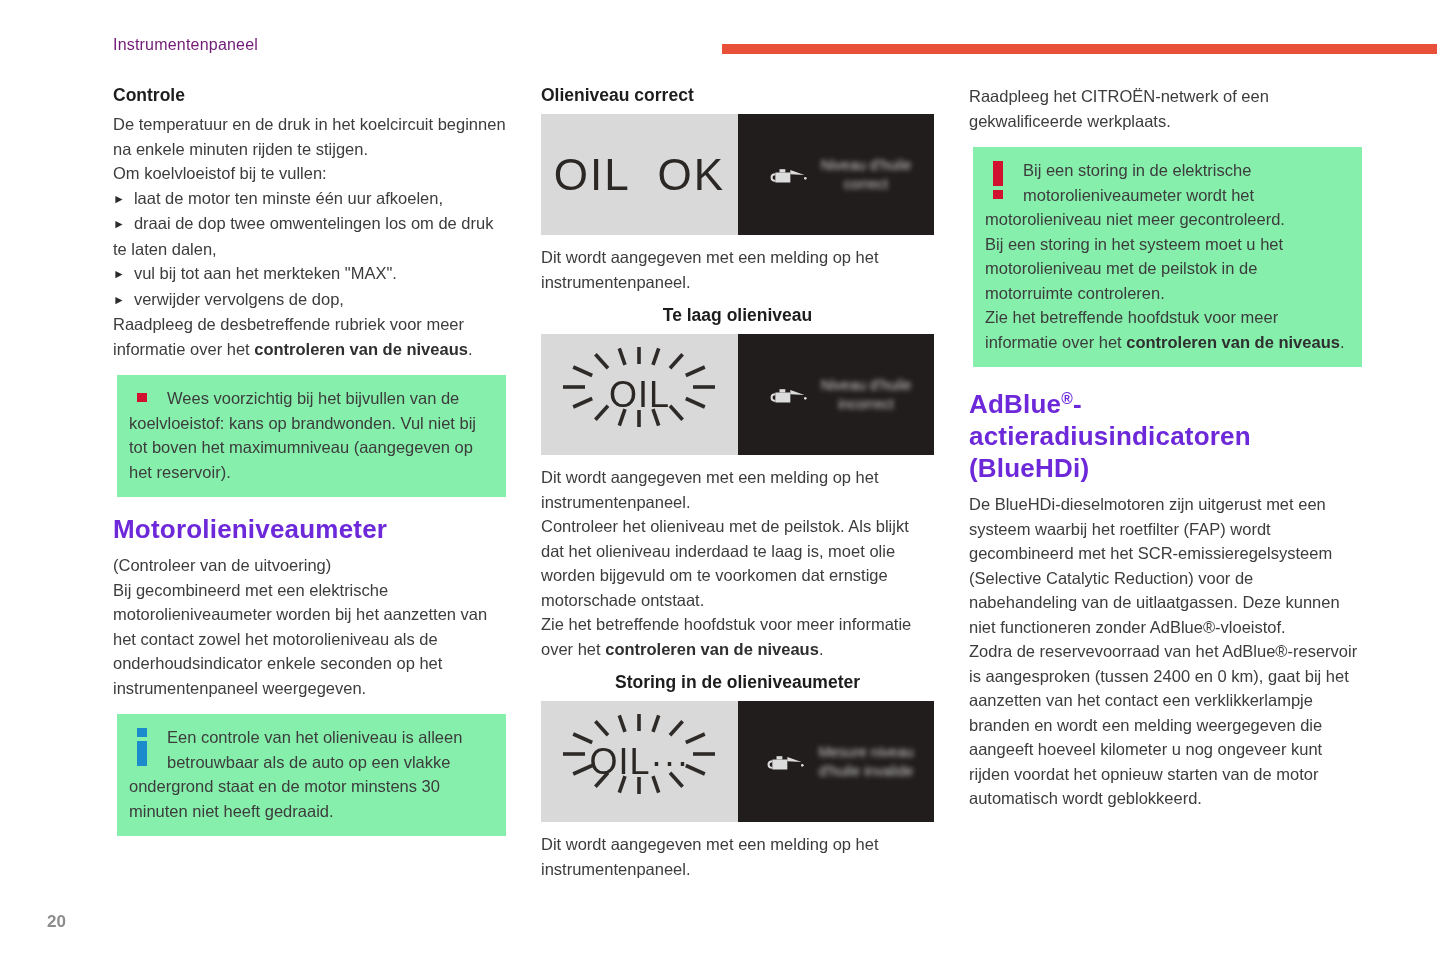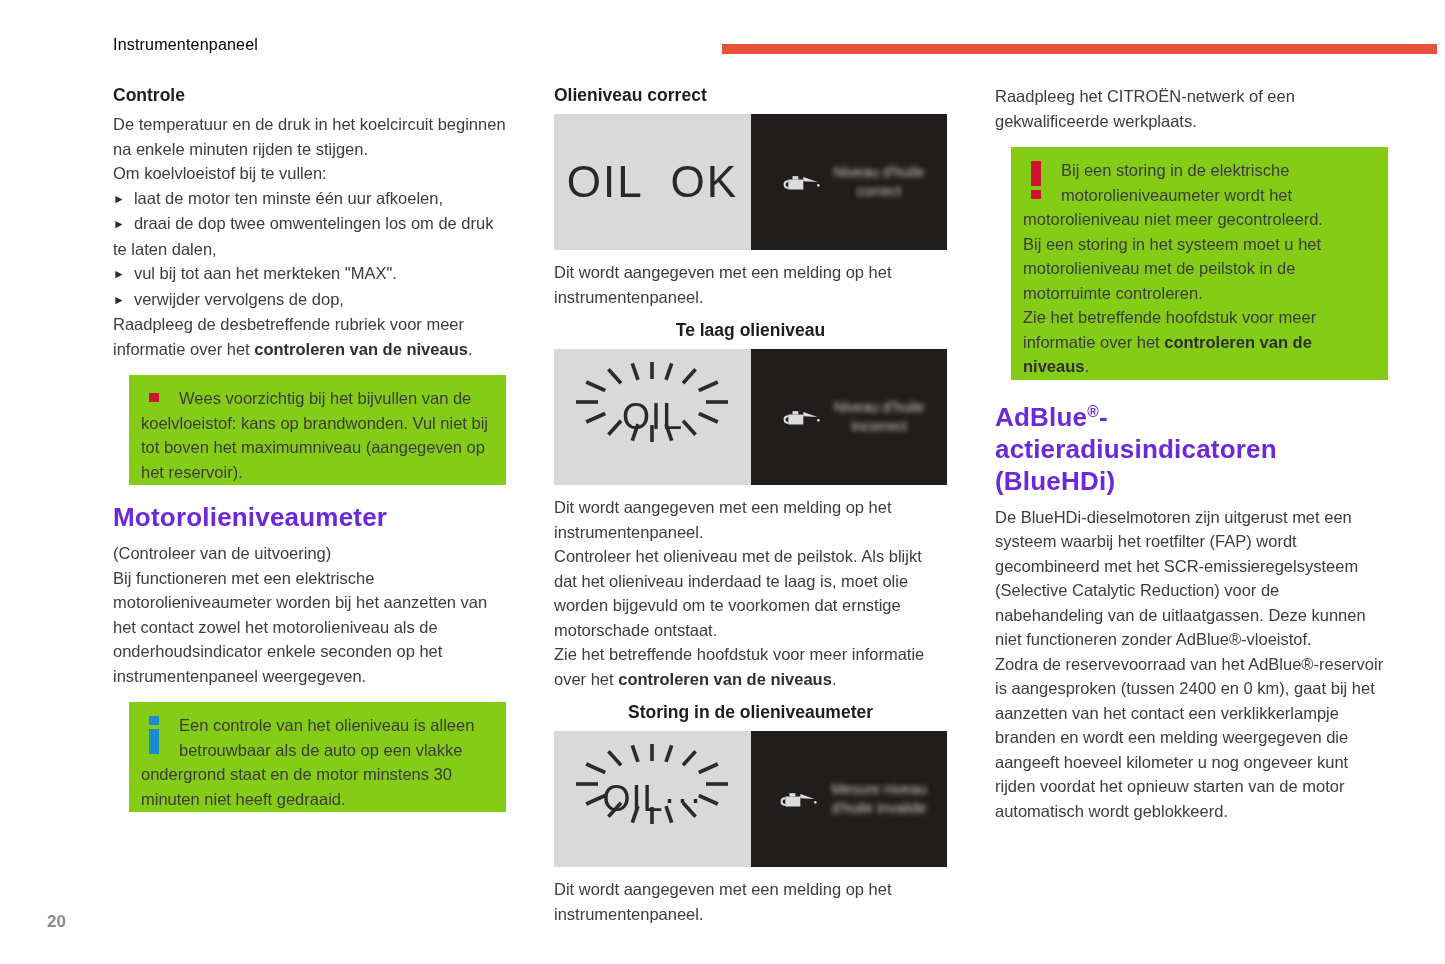--- a/index.html
+++ b/index.html
@@ -11,7 +11,7 @@
   }
   .hdr-title{
     position:absolute;left:113px;top:36px;
-    font-size:16px;color:#000000;letter-spacing:.2px;
+    font-size:16px;color:#701a75;letter-spacing:.2px;
   }
   .accent-bar{
     position:absolute;left:722px;top:44px;right:8px;height:10px;

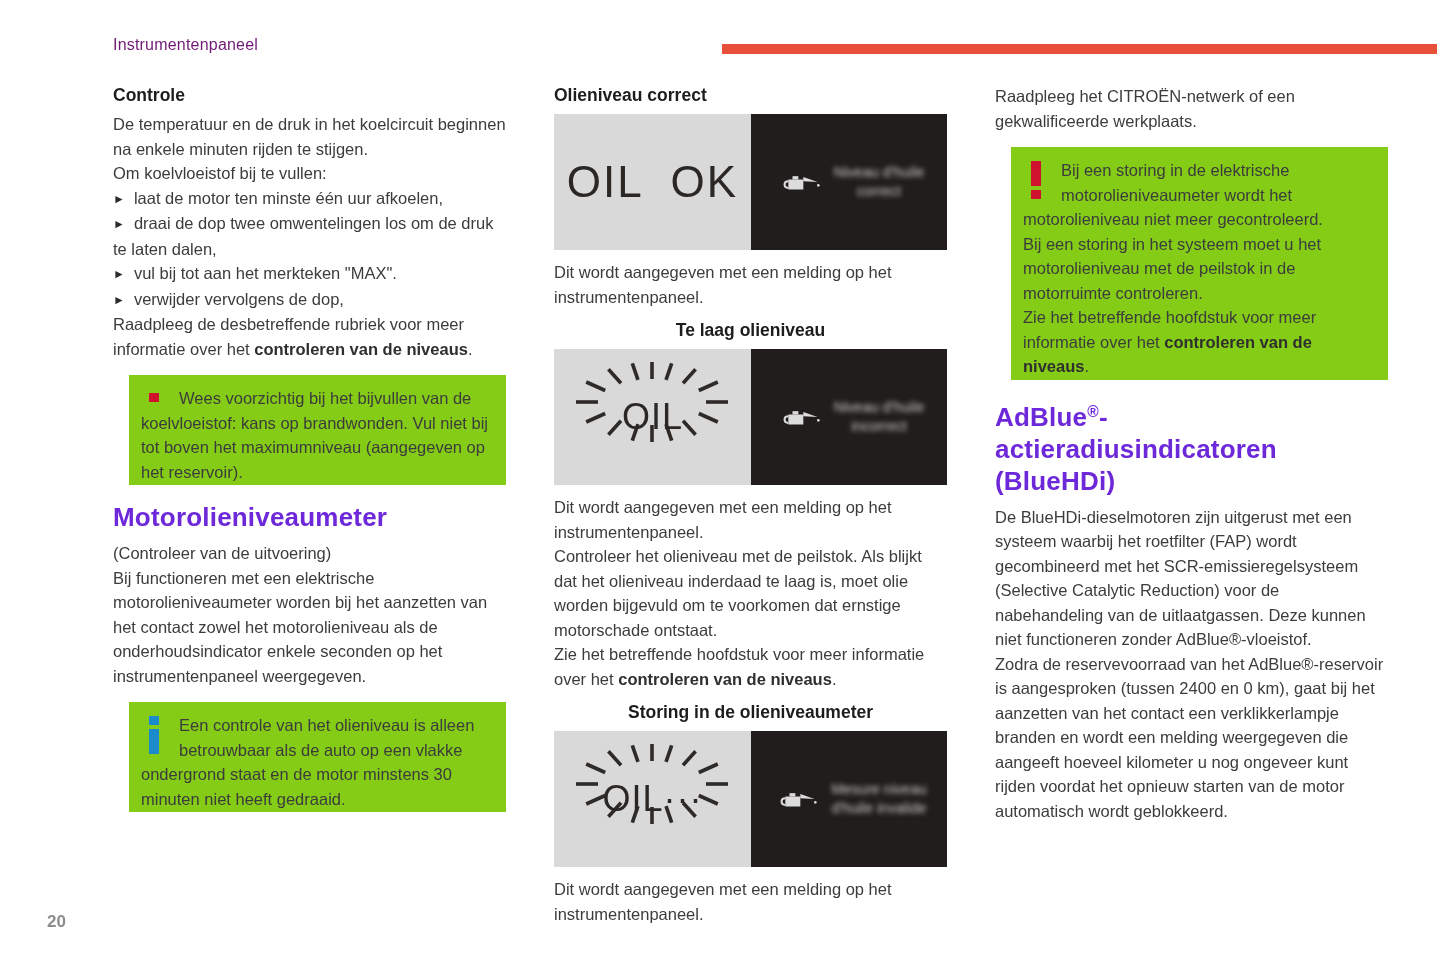--- a/index.html
+++ b/index.html
@@ -19,7 +19,7 @@
   }
   .columns{
     position:absolute;left:113px;top:84px;width:1243px;
-    display:grid;grid-template-columns:393px 393px 393px;column-gap:48px;
+    display:grid;grid-template-columns:393px 393px 393px;column-gap:35px;
   }
   .col{min-width:0;}
   h2{

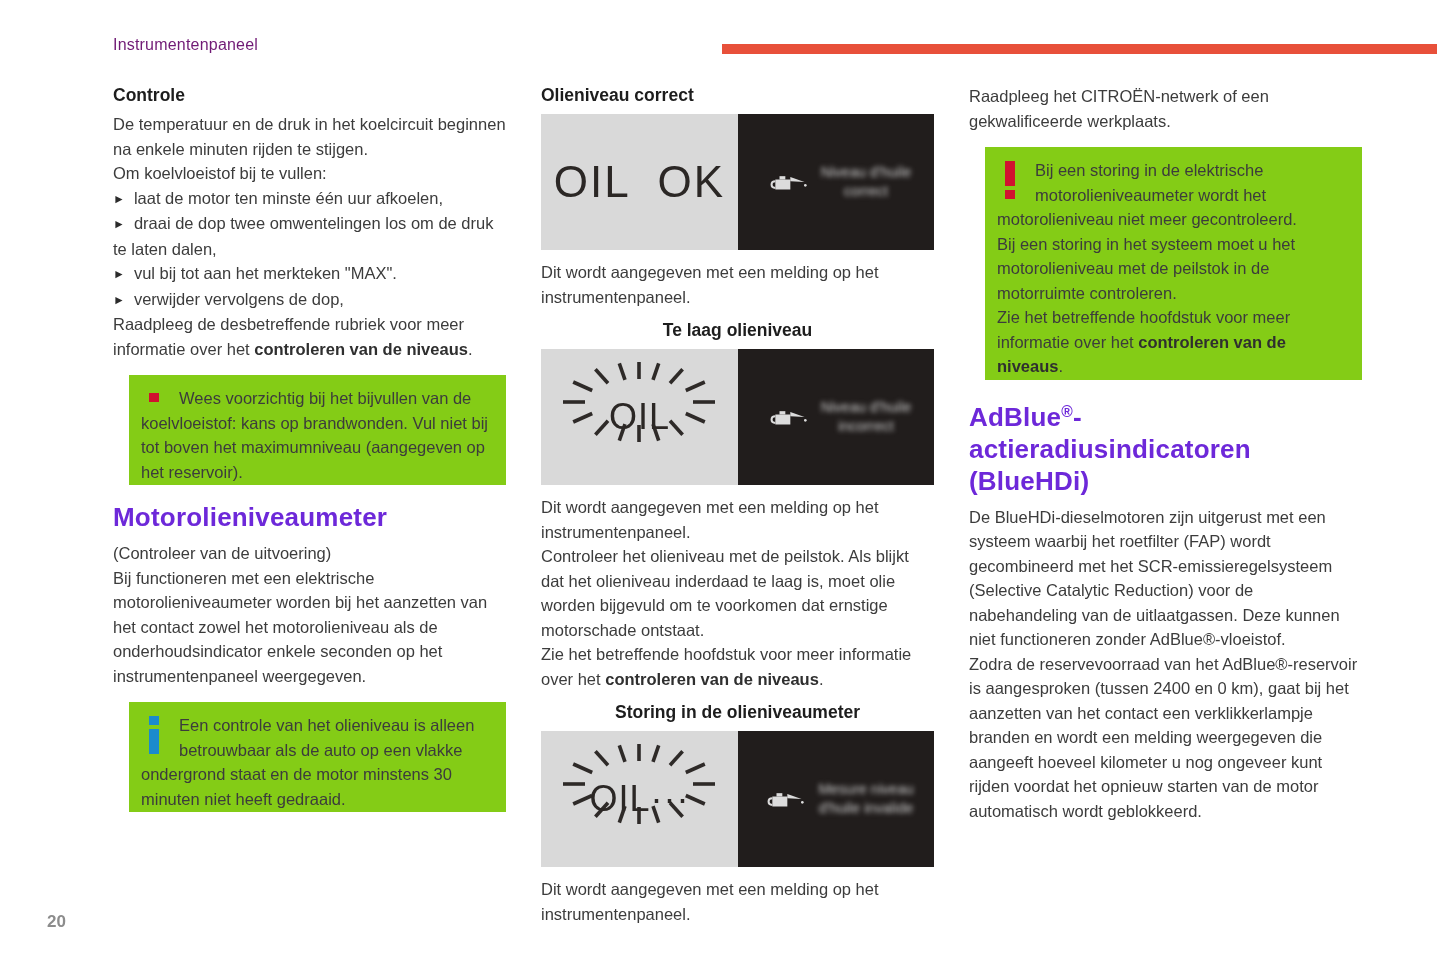--- a/index.html
+++ b/index.html
@@ -48,7 +48,7 @@
   .icon-info .bar{width:10px;height:25px;background:#1b8bcc;margin:4px auto 0 auto;}
   
   .figure{
-    display:flex;height:136px;margin:8px 0 10px 0;
+    display:flex;height:121px;margin:8px 0 10px 0;
   }
   .panel-light{
     width:197px;background:#d9d9d9;position:relative;

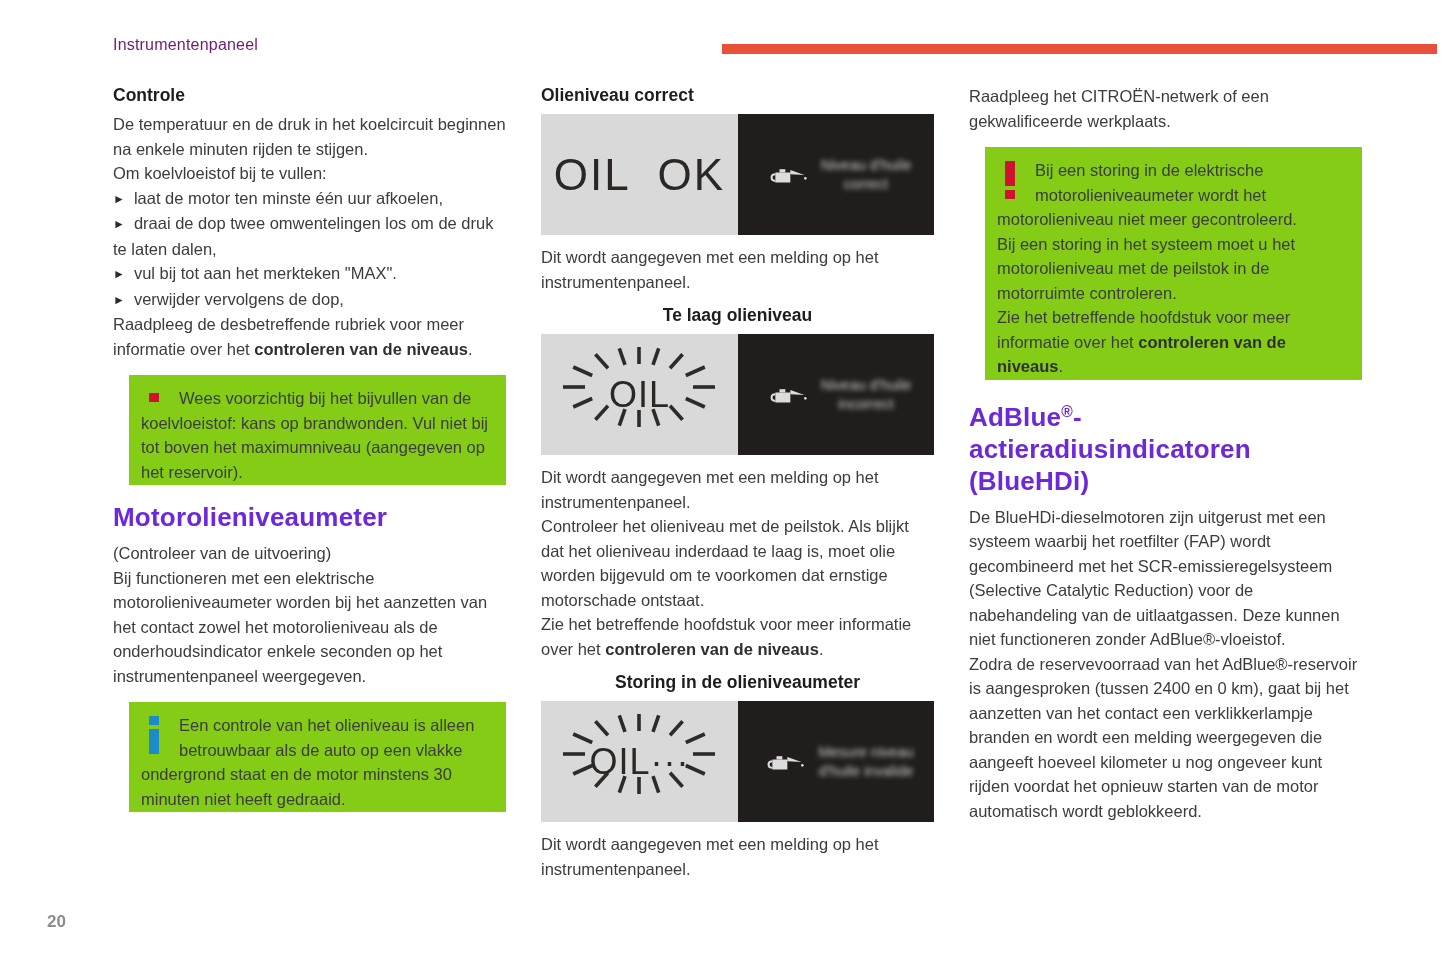--- a/index.html
+++ b/index.html
@@ -37,7 +37,7 @@
   b,.bold{font-weight:bold;color:#2f2f2f;}
   
   .note{
-    background:#84cc16;margin:14px 0 0 16px;padding:11px 14px 1px 12px;
+    background:#86efac;margin:14px 0 0 4px;padding:11px 14px 13px 12px;
   }
   .note:after{content:"";display:block;clear:both;}
   .note p{font-size:16.5px;line-height:24.5px;}

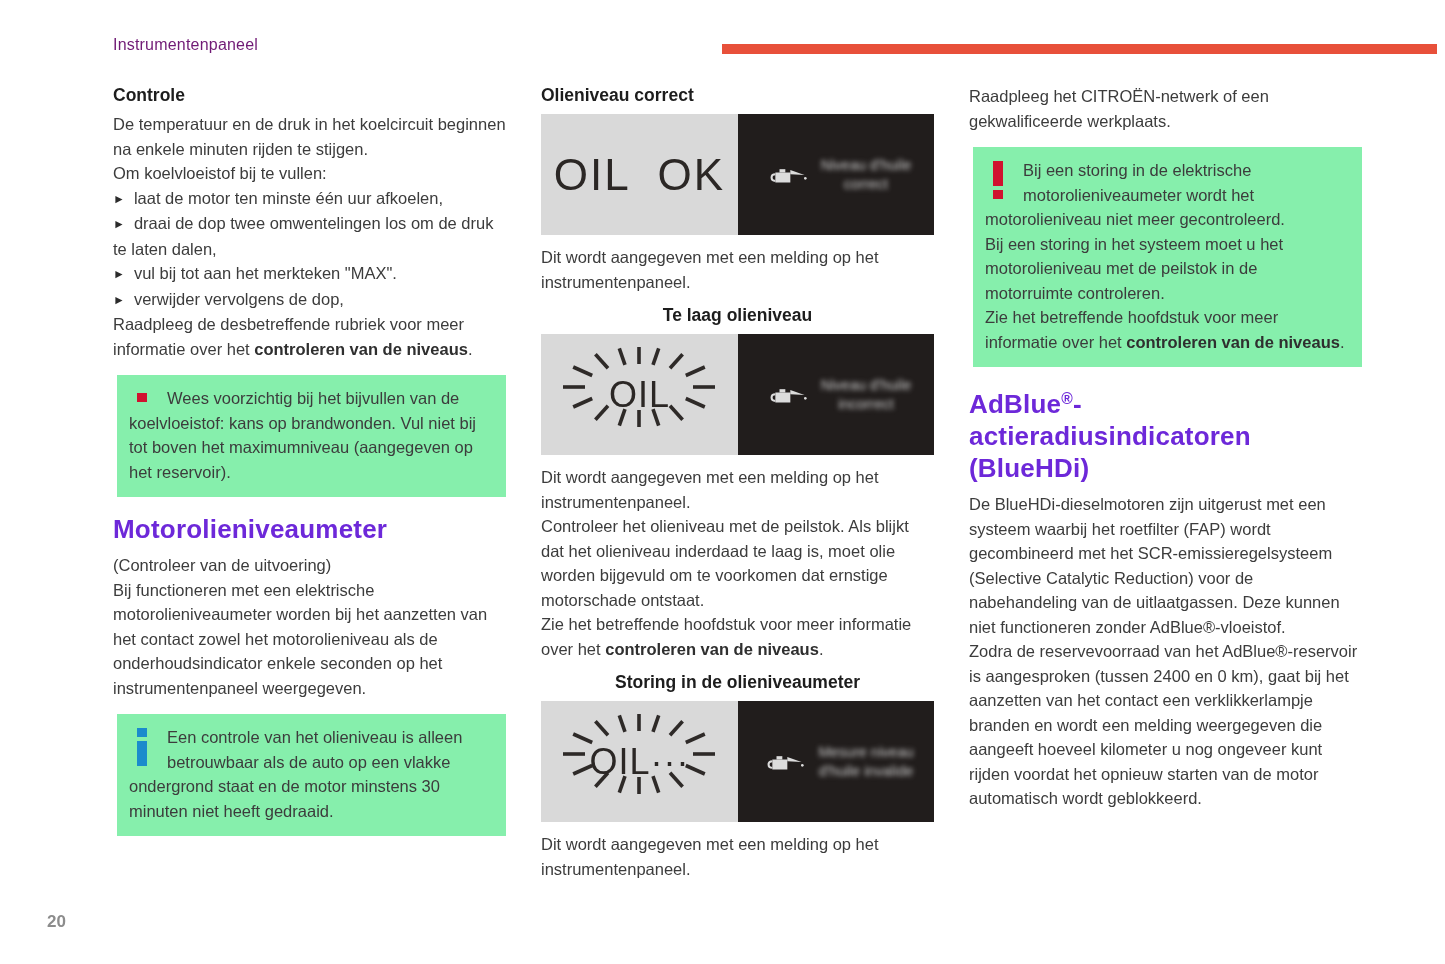--- a/index.html
+++ b/index.html
@@ -113,7 +113,7 @@
 
     <h2>Motorolieniveaumeter</h2>
     <p>(Controleer van de uitvoering)</p>
-    <p>Bij functioneren met een elektrische motorolieniveaumeter worden bij het aanzetten van het contact zowel het motorolieniveau als de onderhoudsindicator enkele seconden op het instrumentenpaneel weergegeven.</p>
+    <p>Bij gecombineerd met een elektrische motorolieniveaumeter worden bij het aanzetten van het contact zowel het motorolieniveau als de onderhoudsindicator enkele seconden op het instrumentenpaneel weergegeven.</p>
 
     <div class="note">
       <span class="icon-info">

